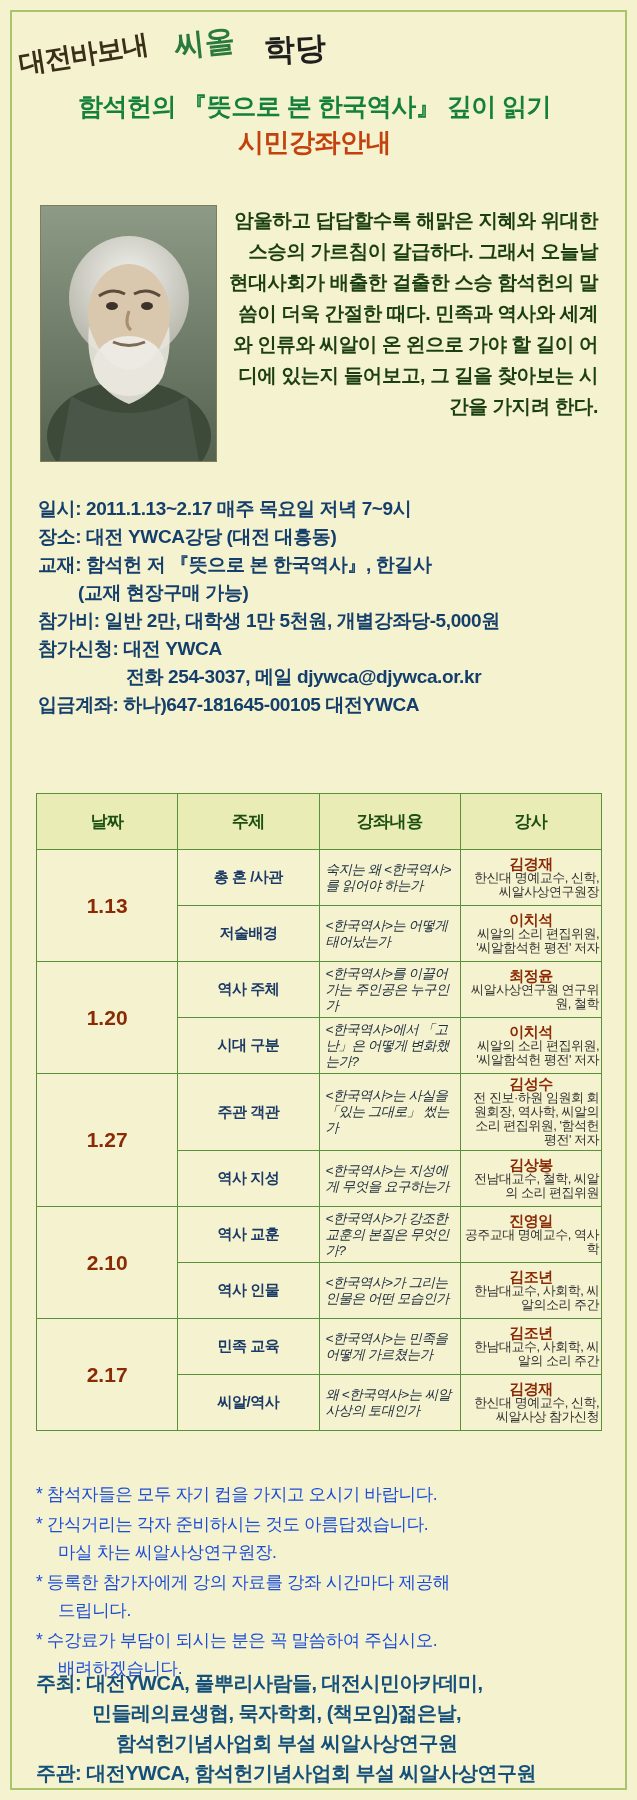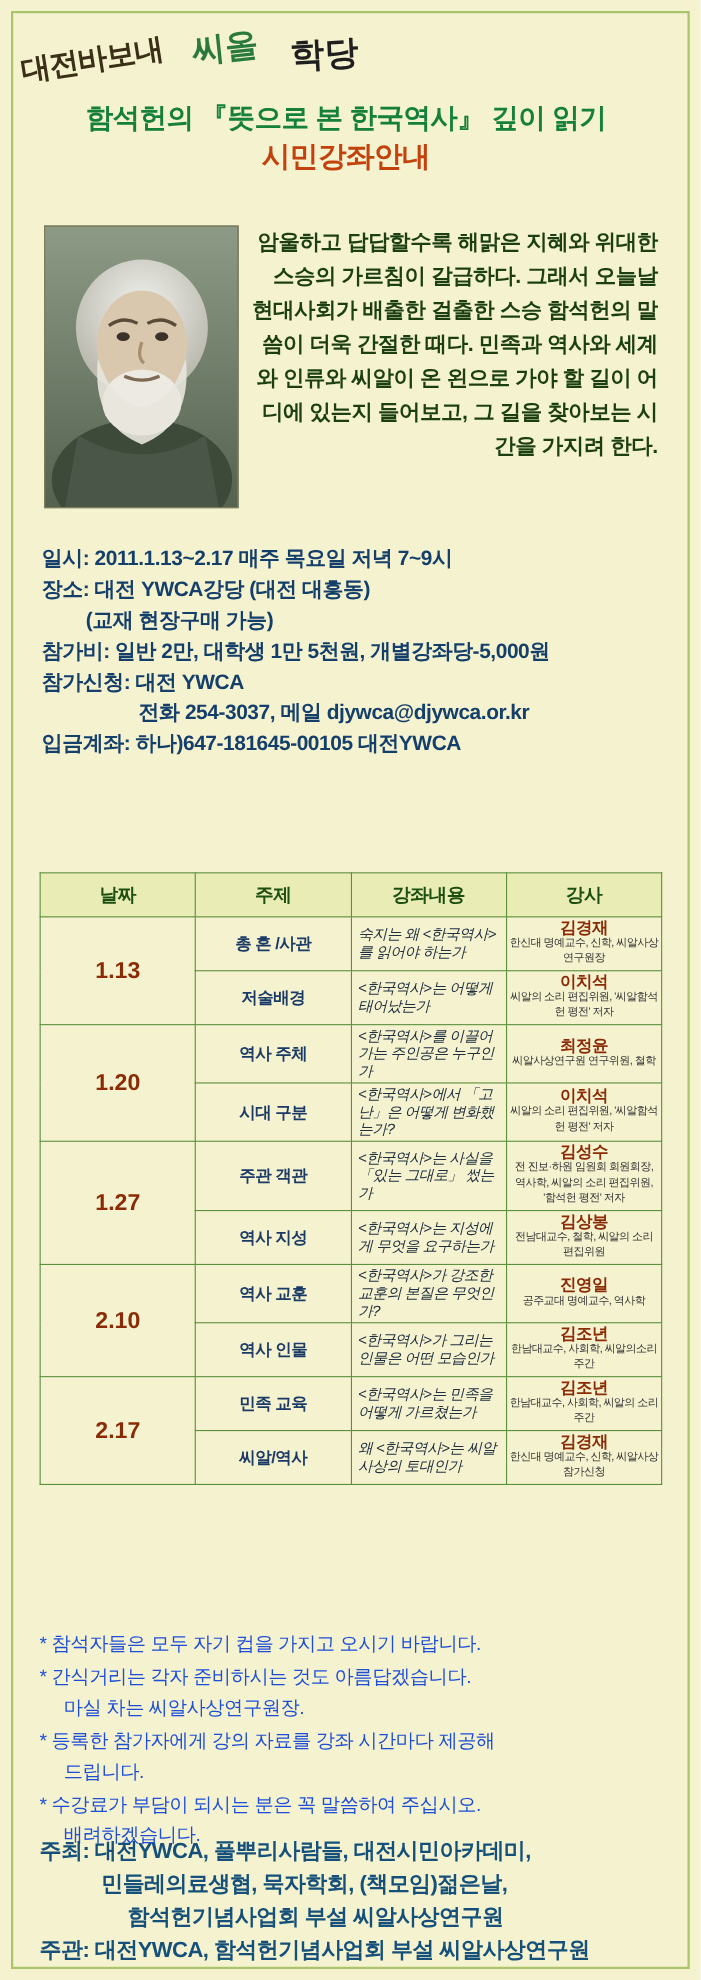--- a/index.html
+++ b/index.html
@@ -278,6 +278,7 @@
   <div class="details">
     <div class="row">일시: 2011.1.13~2.17 매주 목요일 저녁 7~9시</div>
     <div class="row">장소: 대전 YWCA강당 (대전 대흥동)</div>
+    <div class="row">교재: 함석헌 저 『뜻으로 본 한국역사』, 한길사</div>
     <div class="row indent1">(교재 현장구매 가능)</div>
     <div class="row">참가비: 일반 2만, 대학생 1만 5천원, 개별강좌당-5,000원</div>
     <div class="row">참가신청: 대전 YWCA</div>

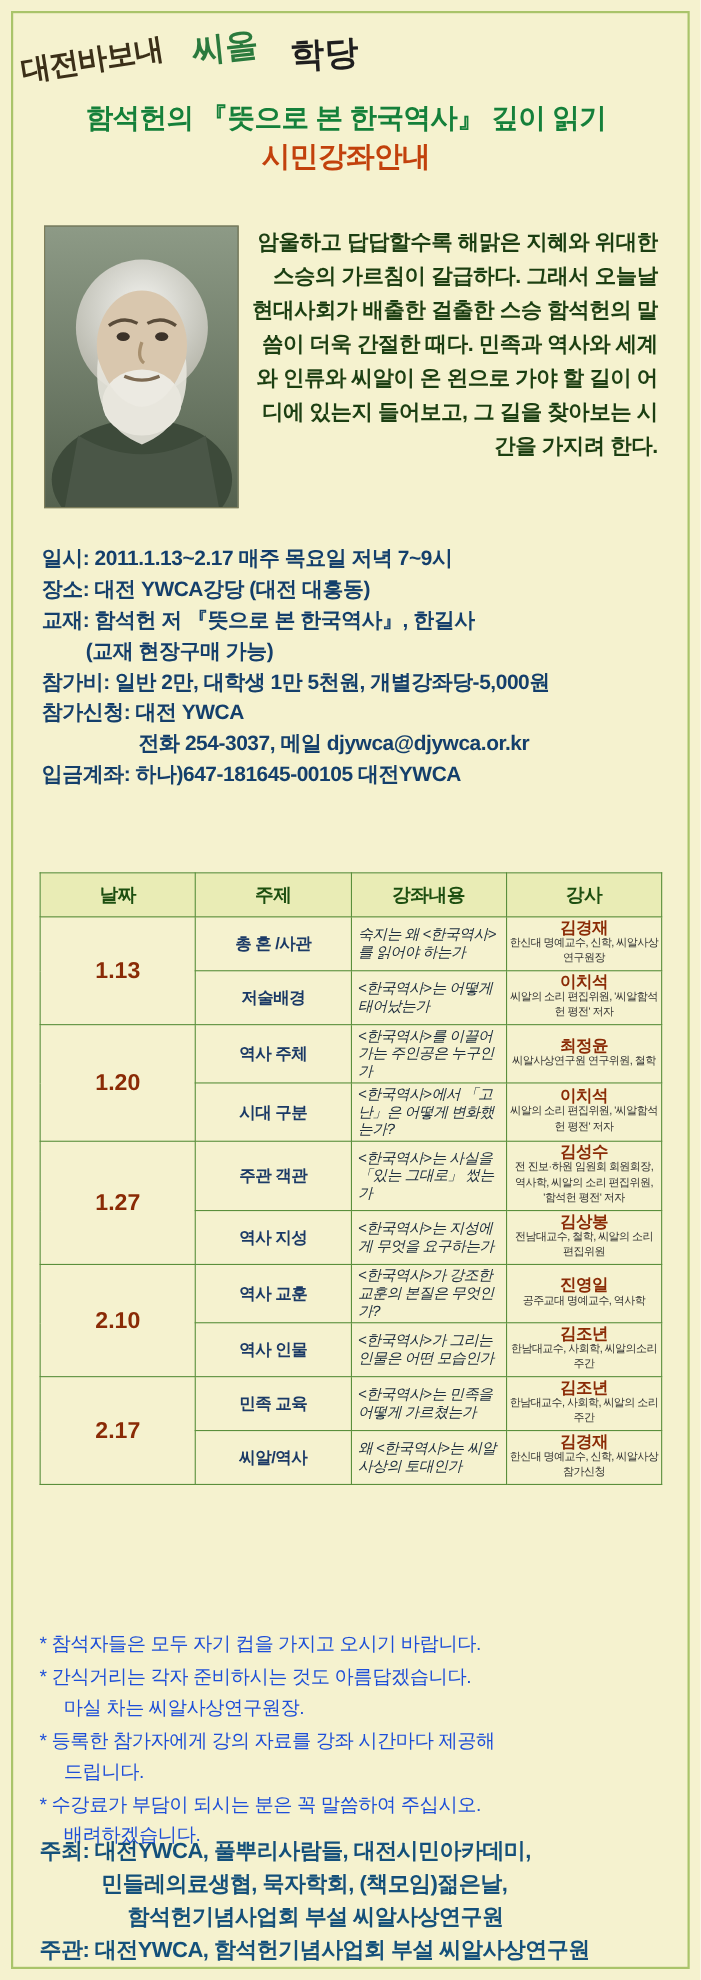--- a/index.html
+++ b/index.html
@@ -199,7 +199,7 @@
     display: block;
     letter-spacing: -0.5px;
   }
-  .schedule tr { height: 40px; }
+  .schedule tr { height: 56px; }
 
   
   .notes {

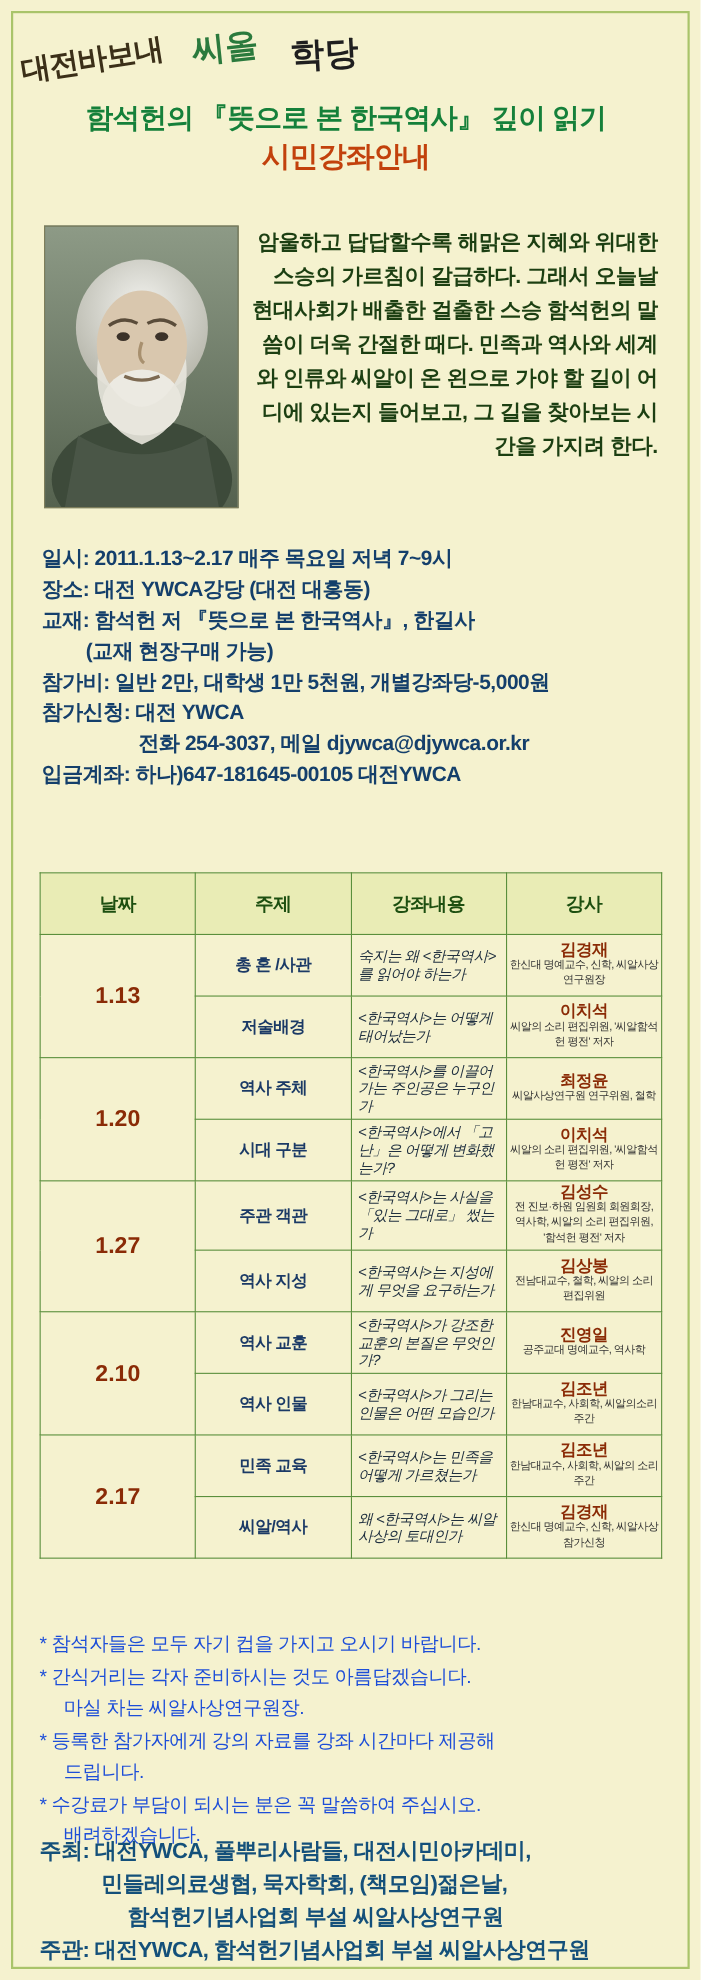--- a/index.html
+++ b/index.html
@@ -194,10 +194,11 @@
     letter-spacing: -0.5px;
   }
   .schedule td.lecturer .aff {
-    font-size: 10px;
+    font-size: 13px;
     color: #333;
     display: block;
     letter-spacing: -0.5px;
+    text-align: right;
   }
   .schedule tr { height: 56px; }
 

